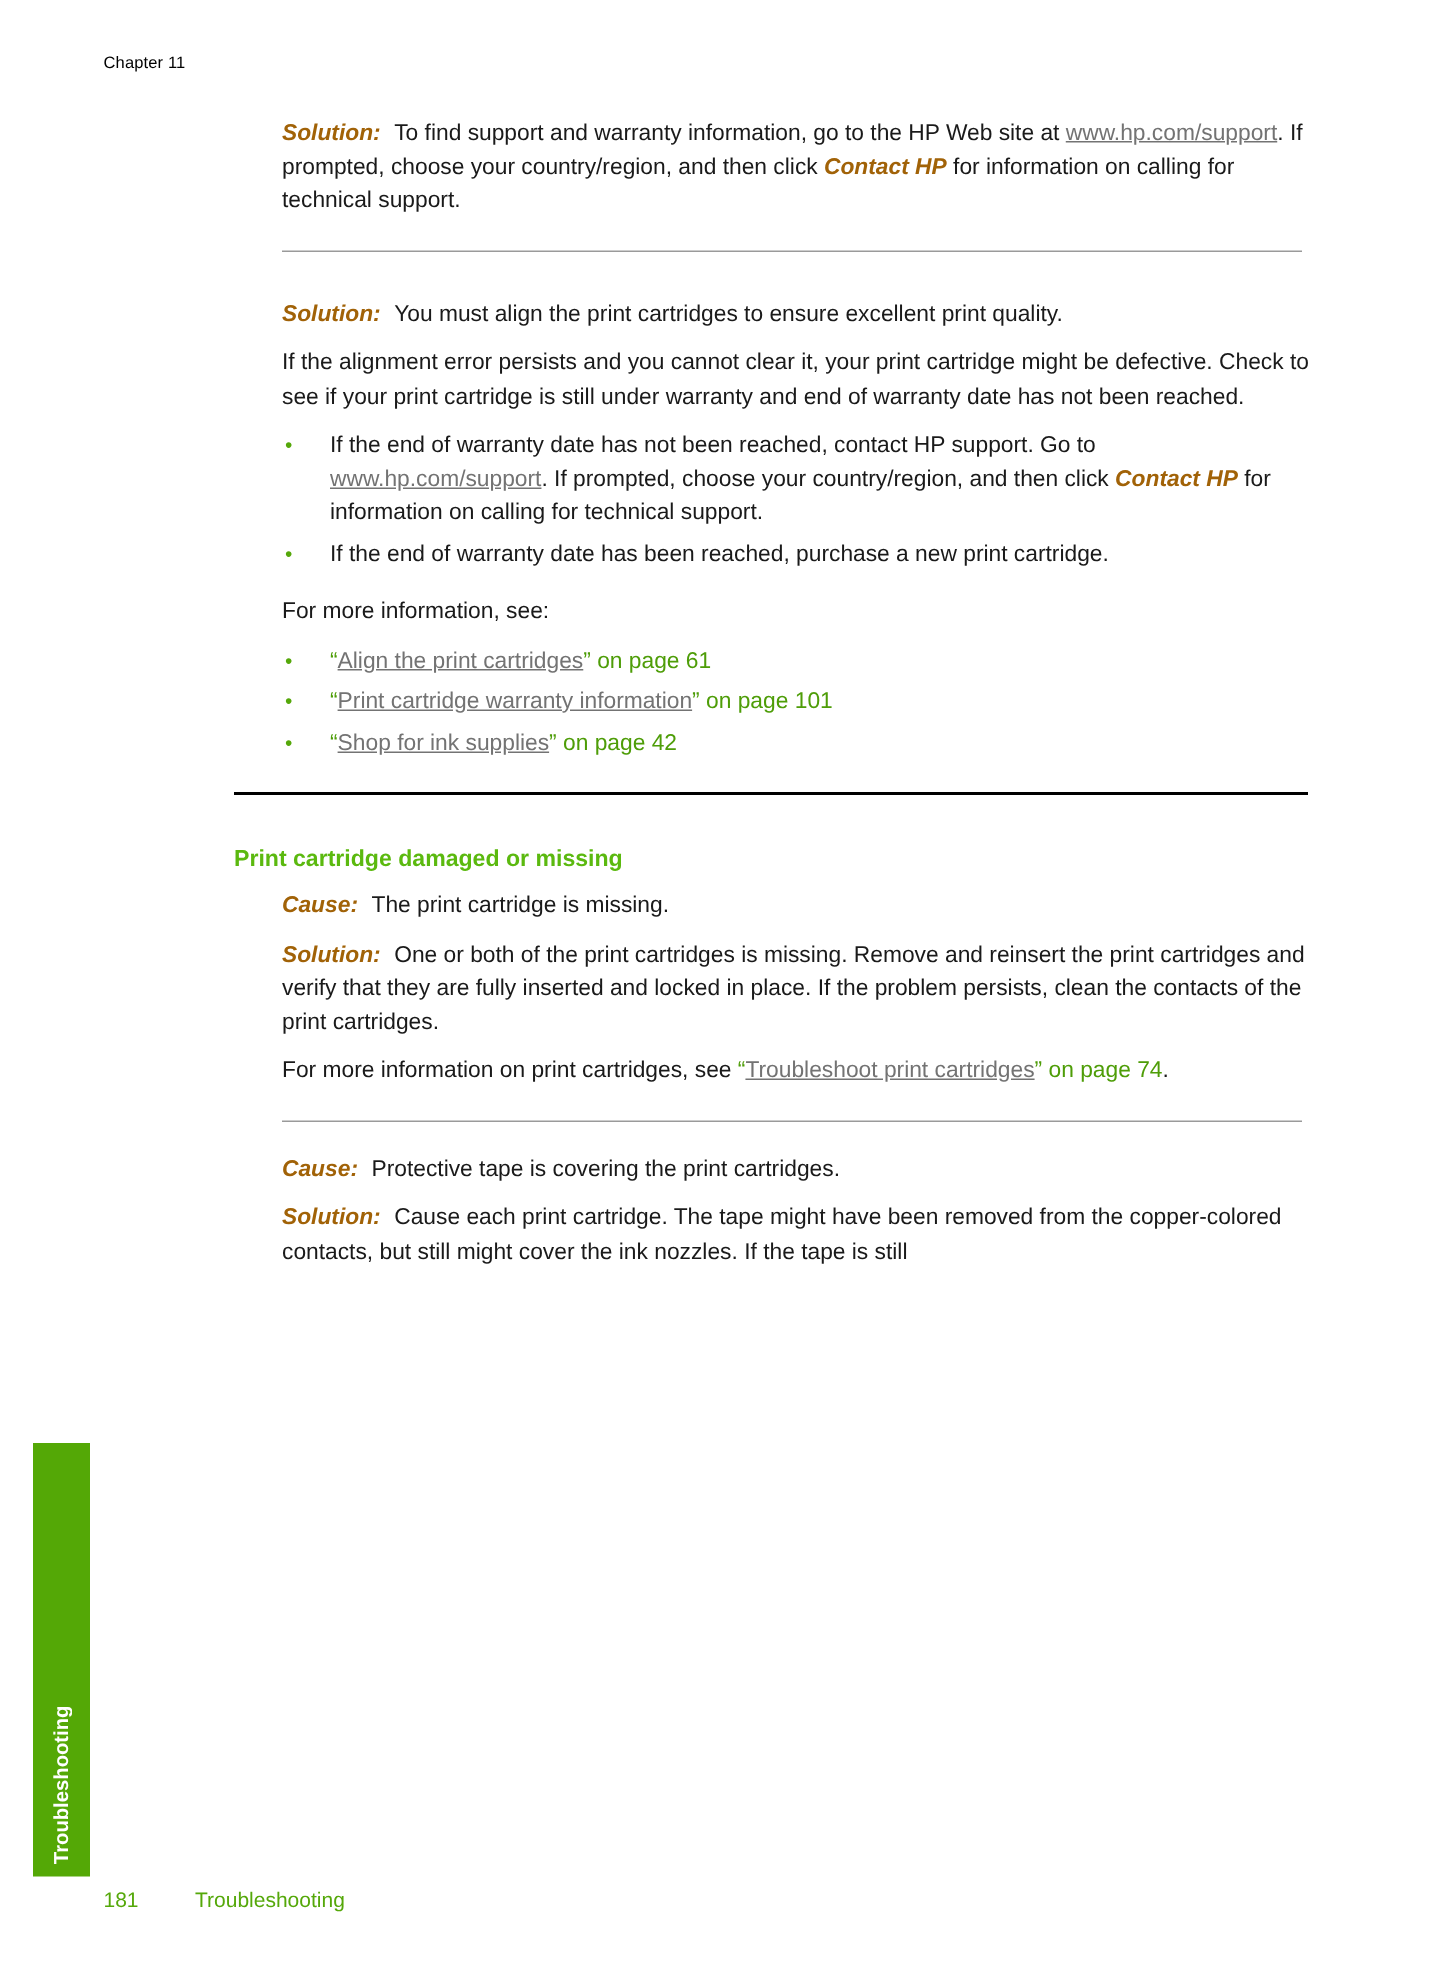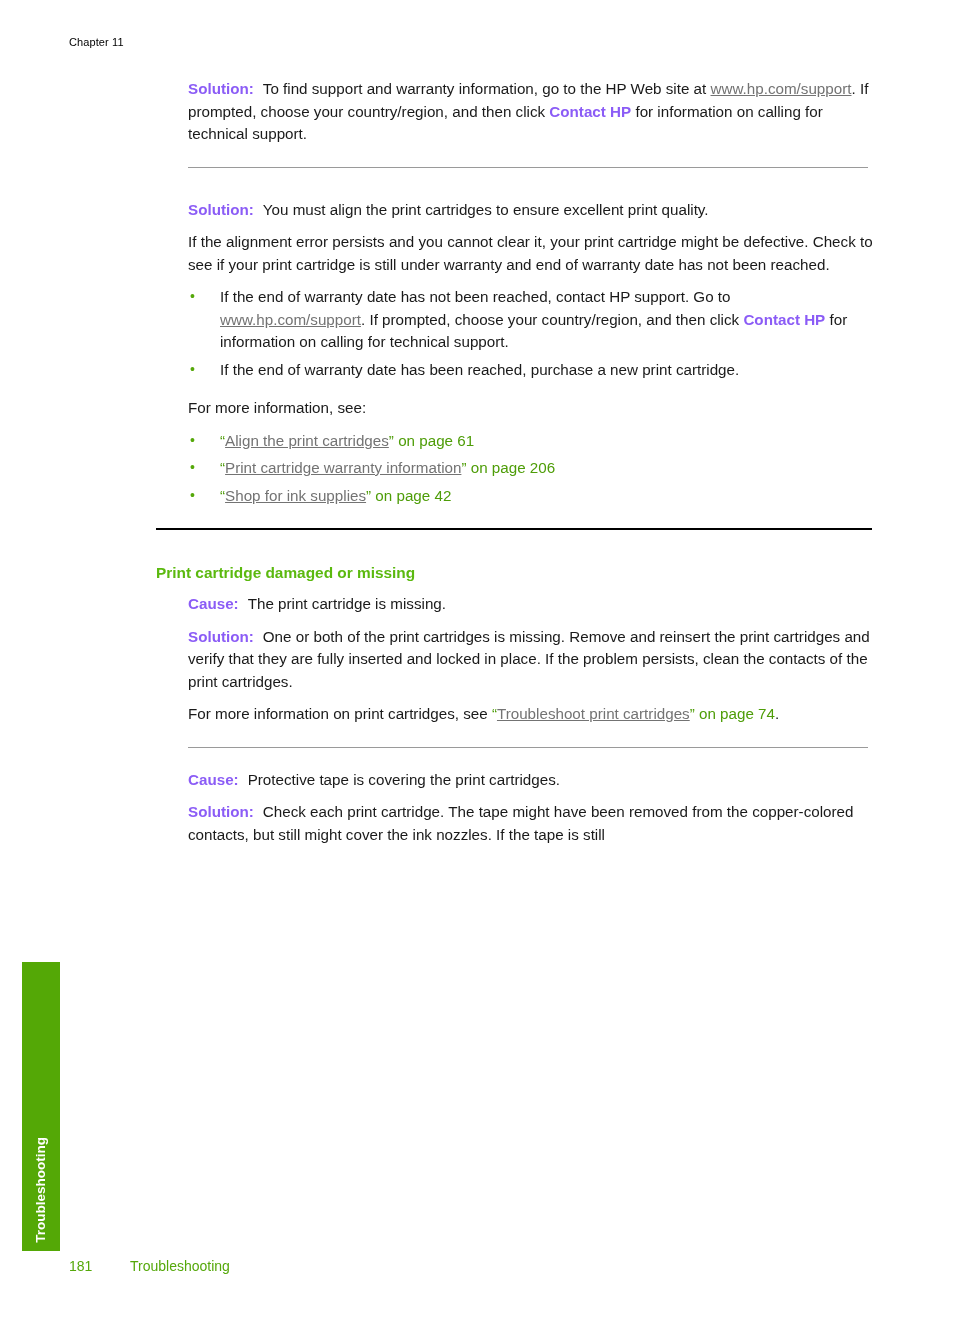--- a/index.html
+++ b/index.html
@@ -51,7 +51,7 @@
   .gap-md { height: 16px; }
   .gap-lg { height: 21px; }
 
-  b, .bold { font-weight: bold; color: #8b5cf6; }
+  b, .bold { font-weight: bold; color: #a16207; font-style: italic; }
 
   .lead-gap { display: inline-block; width: 9px; }
 

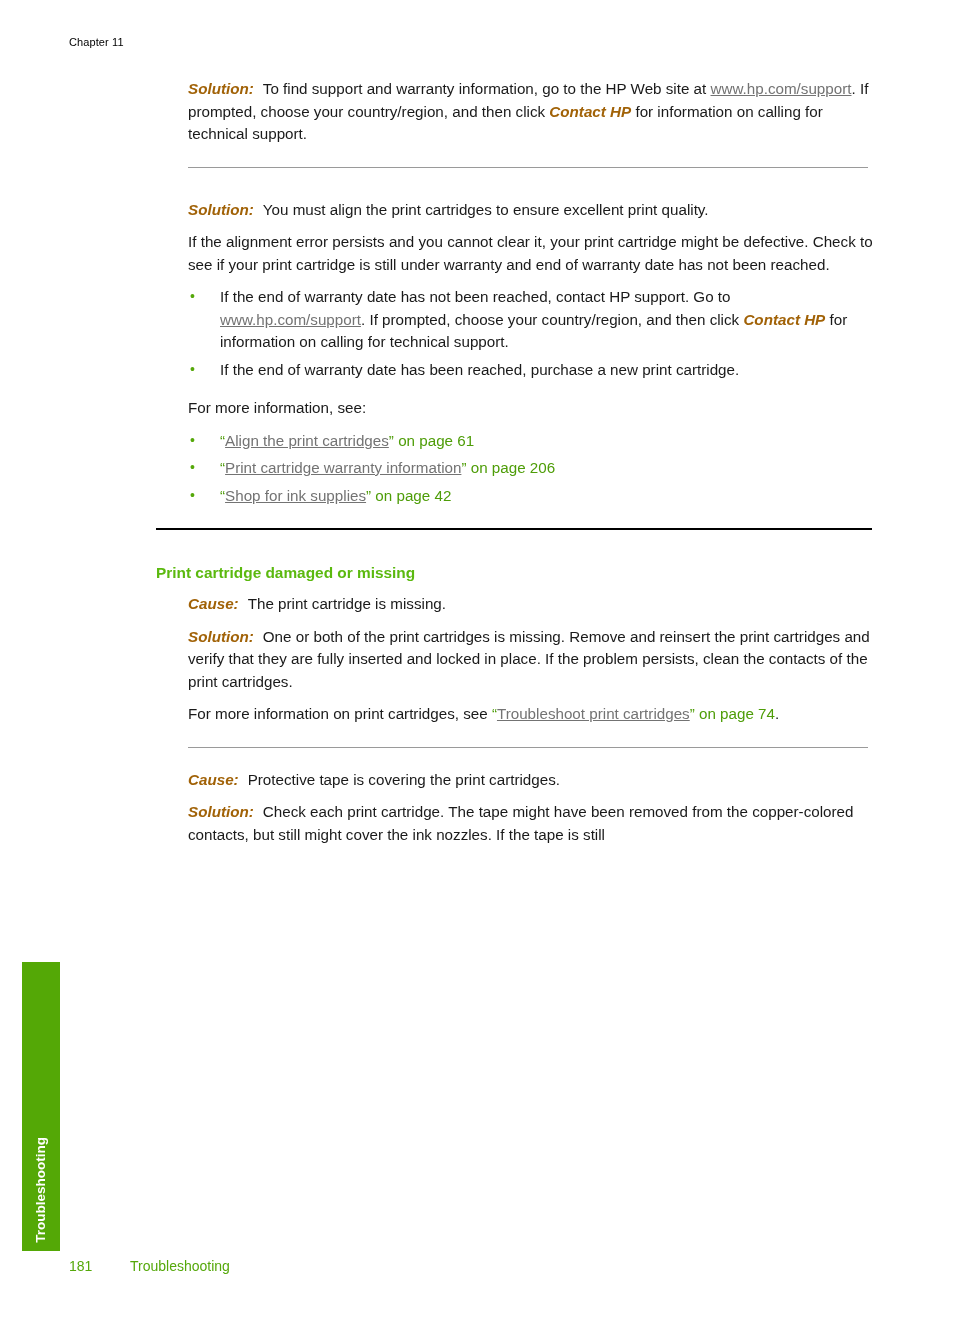--- a/index.html
+++ b/index.html
@@ -202,7 +202,7 @@
       <span class="link-plain">“</span><span class="link">Align the print cartridges</span><span class="link-plain">”</span><span class="link-plain"> on page 61</span>
     </li>
     <li>
-      <span class="link-plain">“</span><span class="link">Print cartridge warranty information</span><span class="link-plain">”</span><span class="link-plain"> on page 206</span>
+      <span class="link-plain">“</span><span class="link">Print cartridge warranty information</span><span class="link-plain">”</span><span class="link-plain"> on page 101</span>
     </li>
     <li>
       <span class="link-plain">“</span><span class="link">Shop for ink supplies</span><span class="link-plain">”</span><span class="link-plain"> on page 42</span>

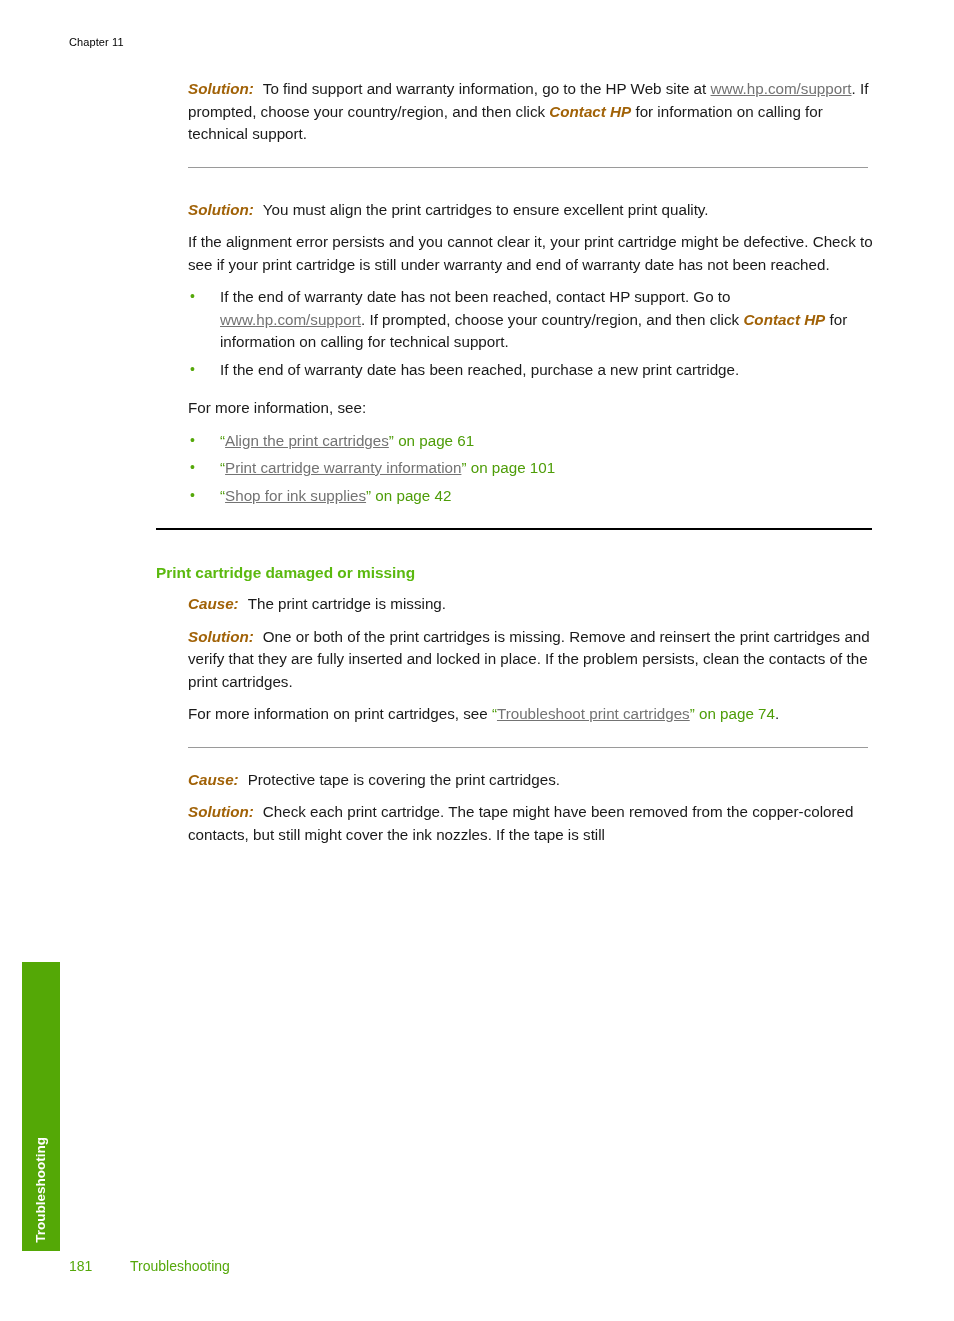--- a/index.html
+++ b/index.html
@@ -245,7 +245,7 @@
   <div class="gap-sm"></div>
 
   <p class="indent">
-    <b>Solution:</b><span class="lead-gap"></span><span>Check each print cartridge. The tape might have been removed from the copper-colored contacts, but still might cover the ink nozzles. If the tape is still</span>
+    <b>Solution:</b><span class="lead-gap"></span><span>Cause each print cartridge. The tape might have been removed from the copper-colored contacts, but still might cover the ink nozzles. If the tape is still</span>
   </p>
 
 </div>

